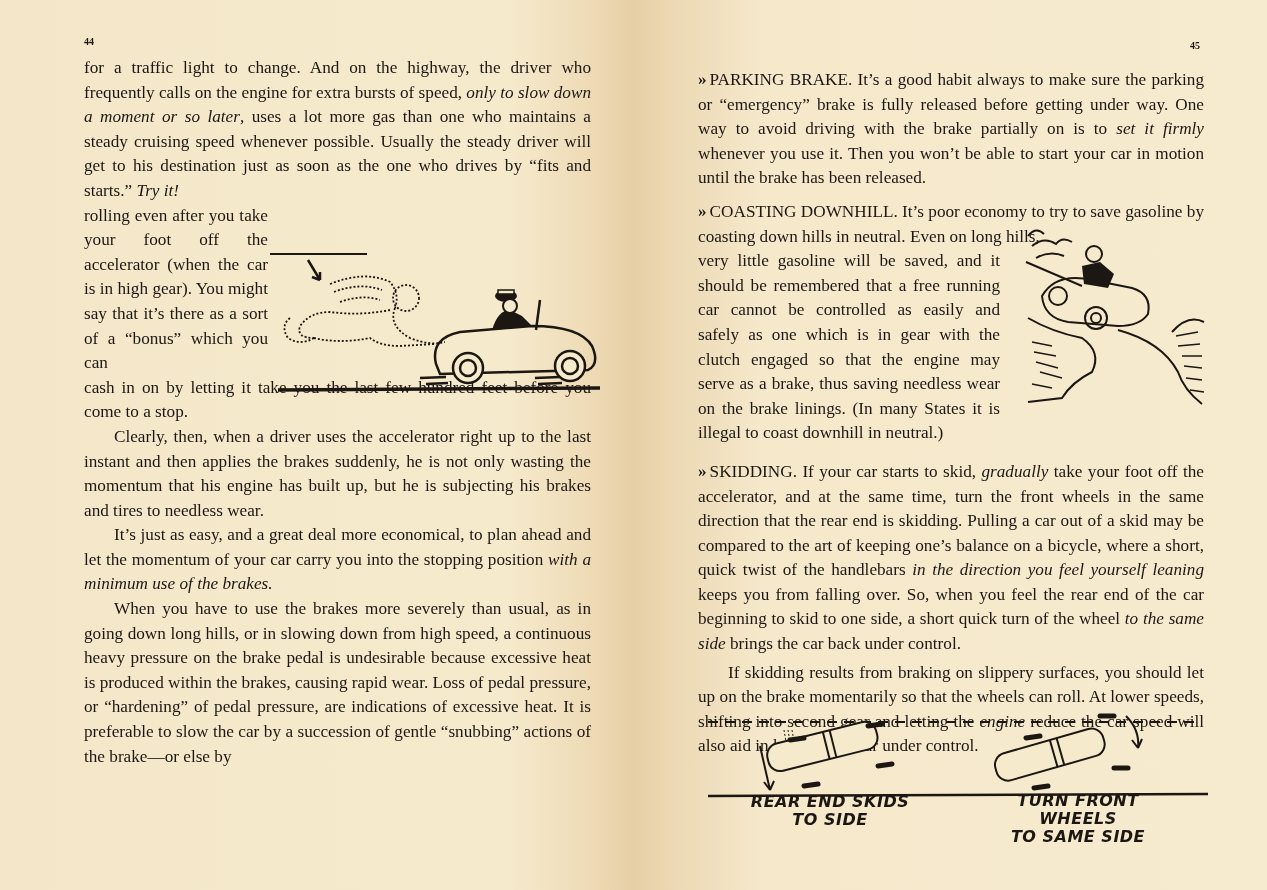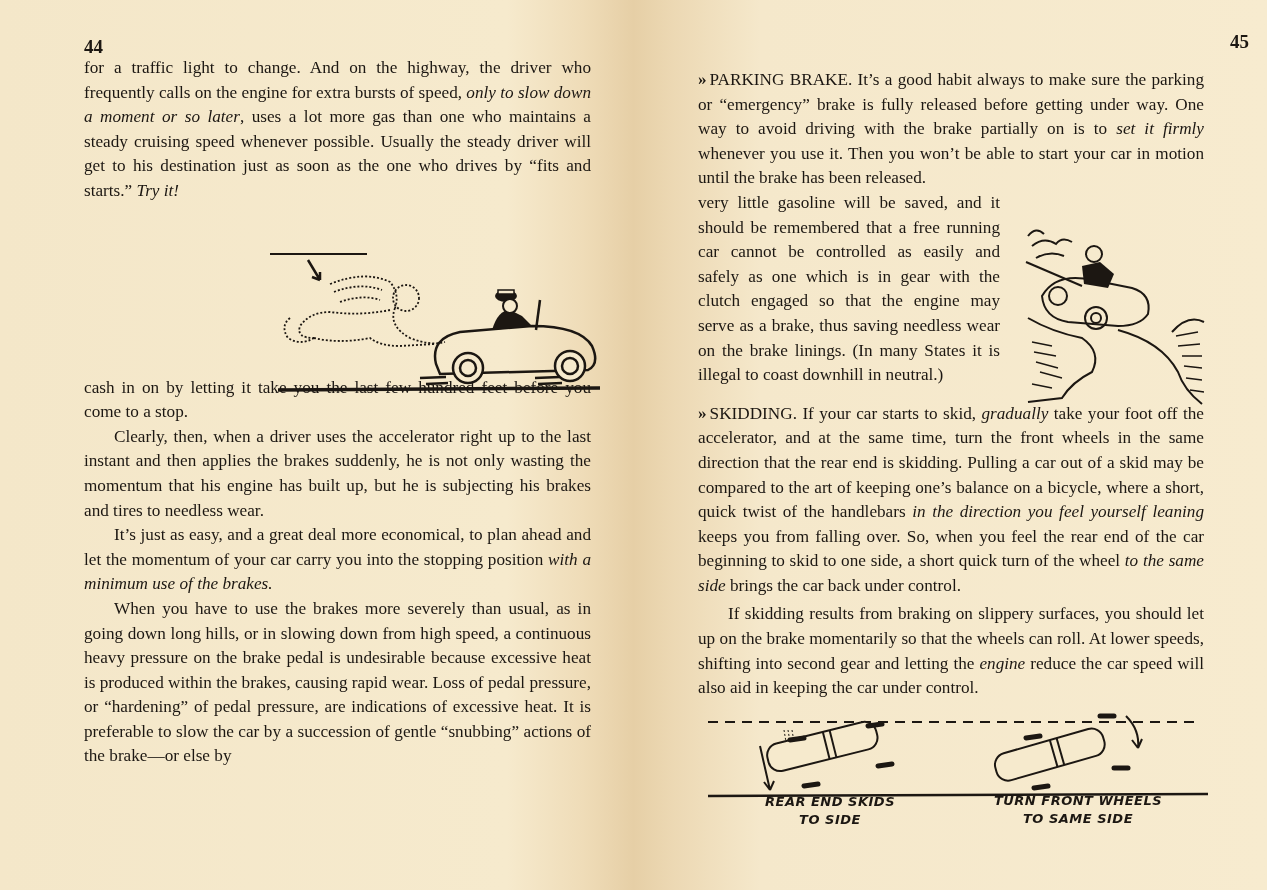--- a/index.html
+++ b/index.html
@@ -18,7 +18,7 @@
   .page.left { left: 0; width: 640px; }
   .page.right { left: 640px; width: 627px; }
 
-  .folio { position: absolute; font-weight: bold; font-size: 19px; }
+  .folio { position: absolute; font-weight: bold; font-size: 10px; }
   .left .folio { left: 84px; top: 36px; }
   .right .folio { left: 550px; top: 31px; margin-left: 40px; }
 

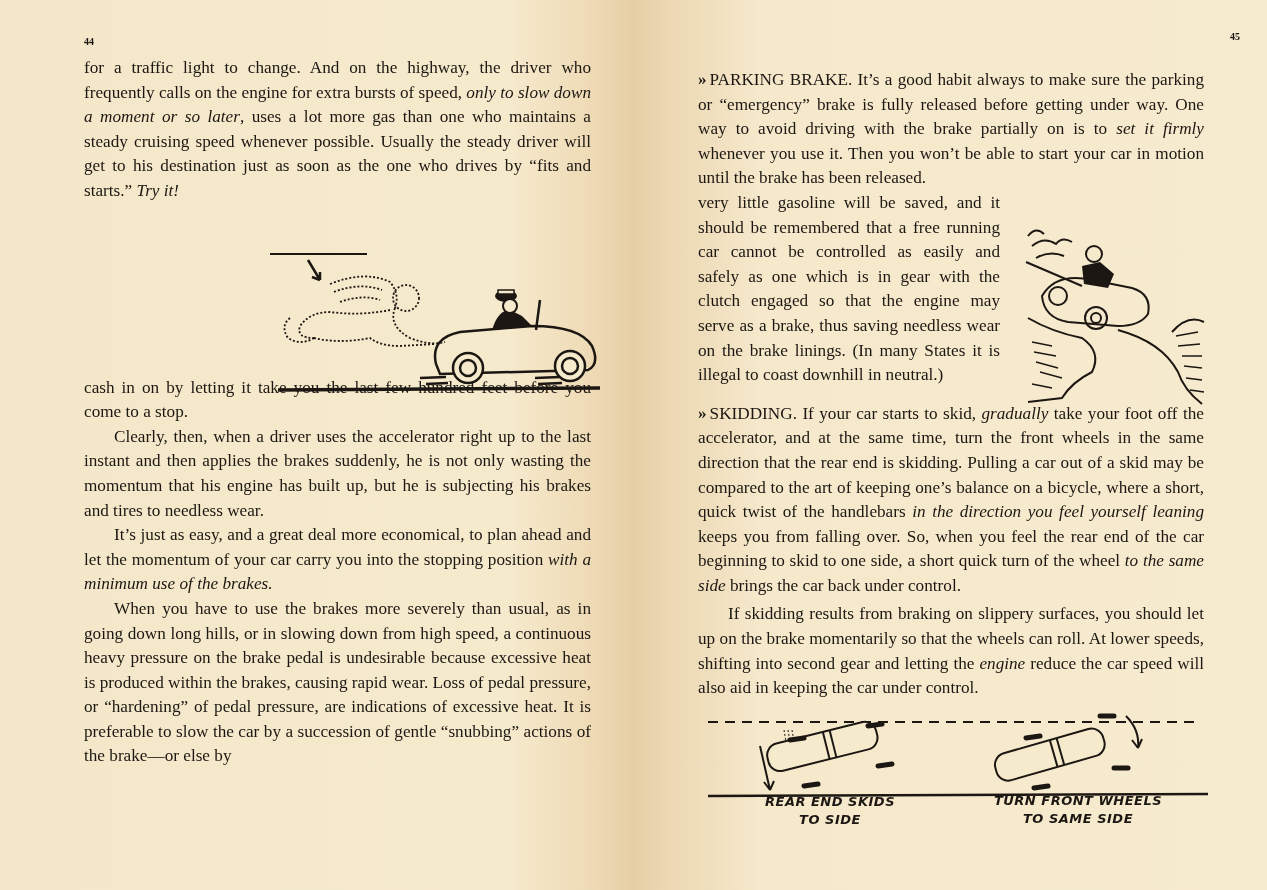--- a/index.html
+++ b/index.html
@@ -20,7 +20,7 @@
 
   .folio { position: absolute; font-weight: bold; font-size: 10px; }
   .left .folio { left: 84px; top: 36px; }
-  .right .folio { left: 550px; top: 31px; margin-left: 40px; }
+  .right .folio { left: 550px; top: 40px; }
 
   .col { position: absolute; font-size: 17.2px; line-height: 24.6px; text-align: justify; }
   .left .col { left: 84px; top: 56px; width: 507px; }

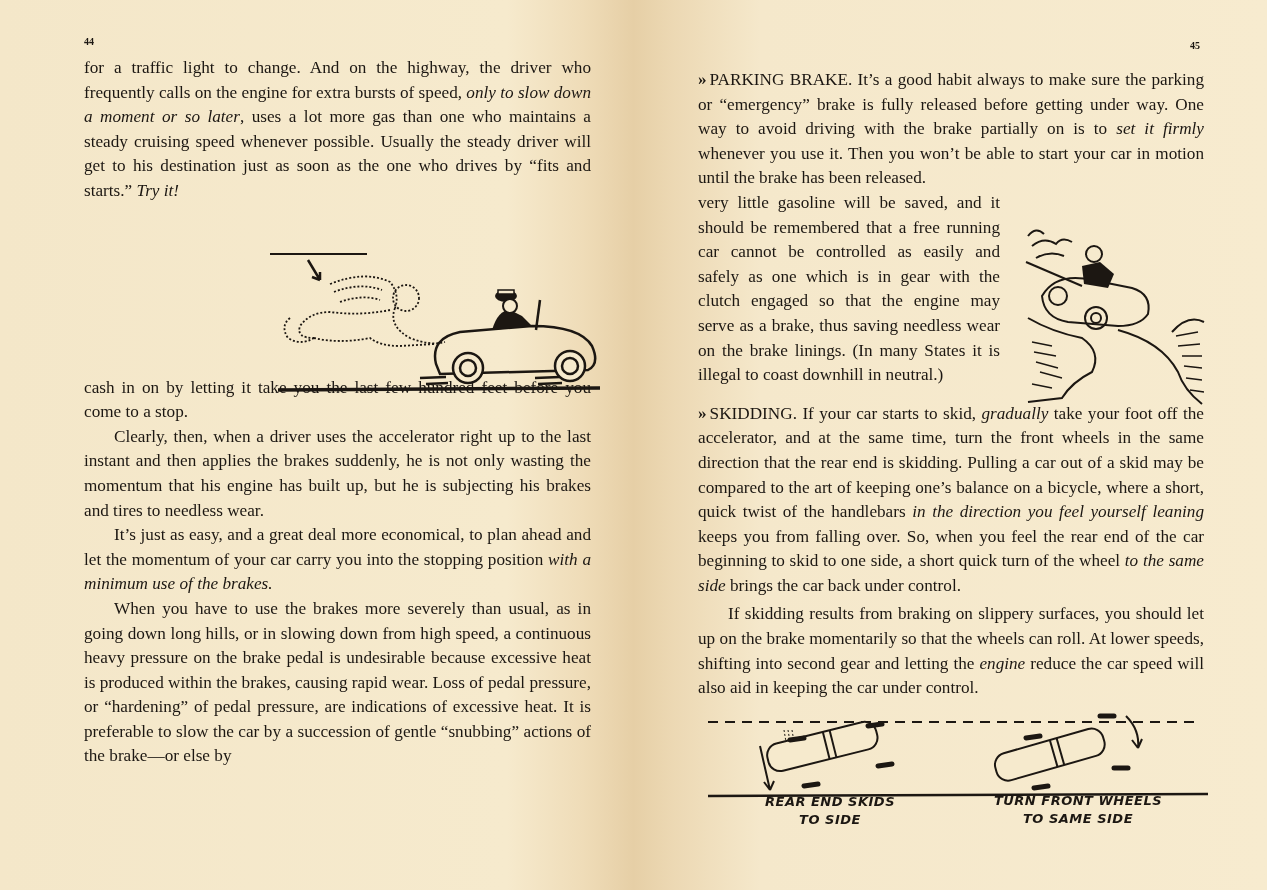--- a/index.html
+++ b/index.html
@@ -57,6 +57,7 @@
     <div class="col">
       <p><span>for a traffic light to change. And on the highway, the driver who frequently calls on the engine for extra bursts of speed, </span><span class="it">only to slow down a moment or so later</span><span>, uses a lot more gas than one who maintains a steady cruising speed whenever possible. Usually the steady driver will get to his destination just as soon as the one who drives by “fits and starts.” </span><span class="it">Try it!</span></p>
 
+      <div class="wrap-left">rolling even after you take your foot off the accelerator (when the car is in high gear). You might say that it’s there as a sort of a “bonus” which you can</div>
       <div style="height:172px"></div>
       <p class="clear">cash in on by letting it take you the last few hundred feet before you come to a stop.</p>
 

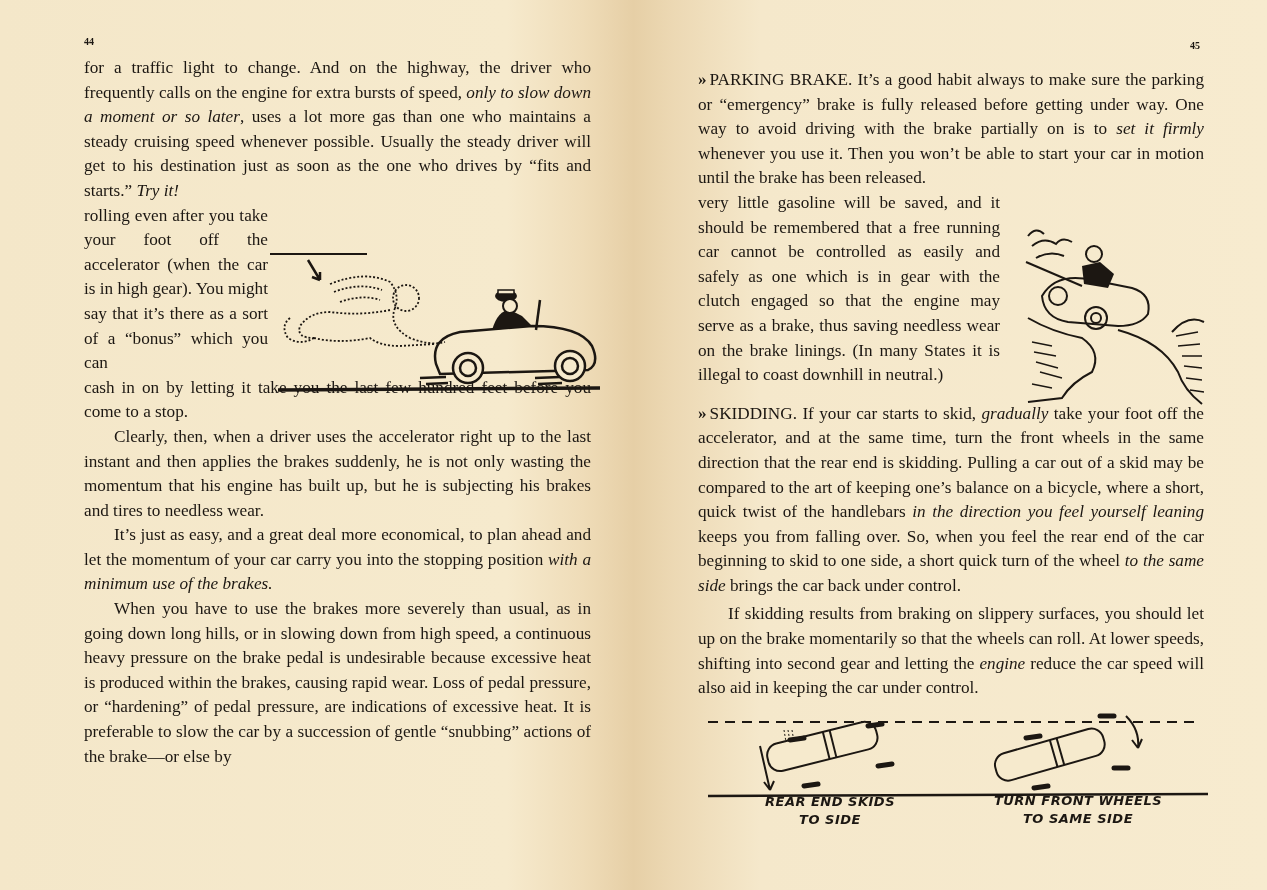--- a/index.html
+++ b/index.html
@@ -106,6 +106,7 @@
     <div class="col">
       <p><span class="chev">»</span><span>PARKING BRAKE.</span><span> It’s a good habit always to make sure the parking or “emergency” brake is fully released before getting under way. One way to avoid driving with the brake partially on is to </span><span class="it">set it firmly</span><span> whenever you use it. Then you won’t be able to start your car in motion until the brake has been released.</span></p>
 
+      <p class="gap"><span class="chev">»</span><span>COASTING DOWNHILL.</span><span> It’s poor economy to try to save gasoline by coasting down hills in neutral. Even on long hills,</span></p>
       <div class="wrap-left-r">very little gasoline will be saved, and it should be remembered that a free running car cannot be controlled as easily and safely as one which is in gear with the clutch engaged so that the engine may serve as a brake, thus saving needless wear on the brake linings. (In many States it is illegal to coast downhill in neutral.)</div>
       <div class="clear"></div>
 

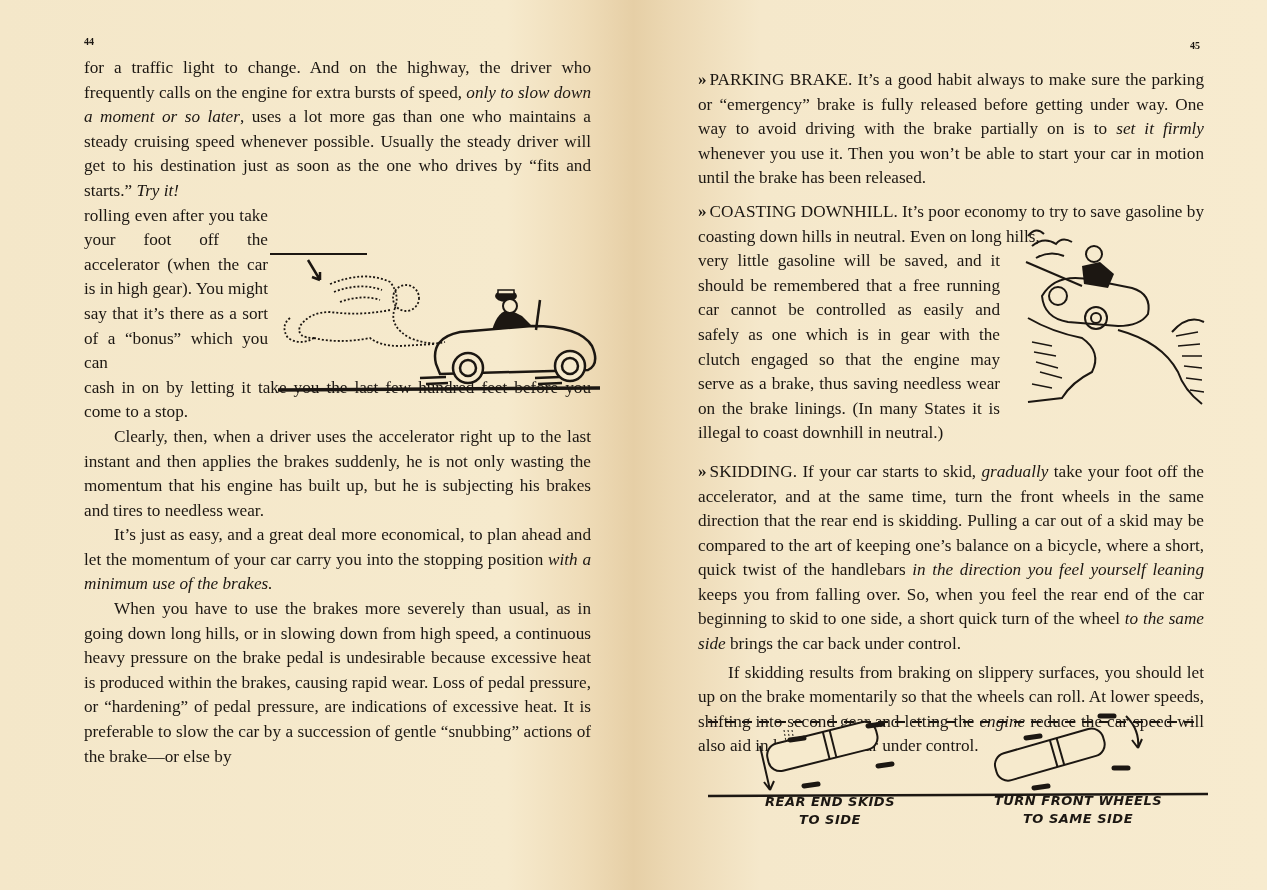--- a/index.html
+++ b/index.html
@@ -42,7 +42,7 @@
 
   .caption {
     position: absolute; font-family: "DejaVu Sans", sans-serif;
-    font-style: italic; font-weight: bold; font-size: 13px;
+    font-style: italic; font-weight: bold; font-size: 16px;
     letter-spacing: 0.5px; text-align: center; line-height: 18px;
   }
 </style>

